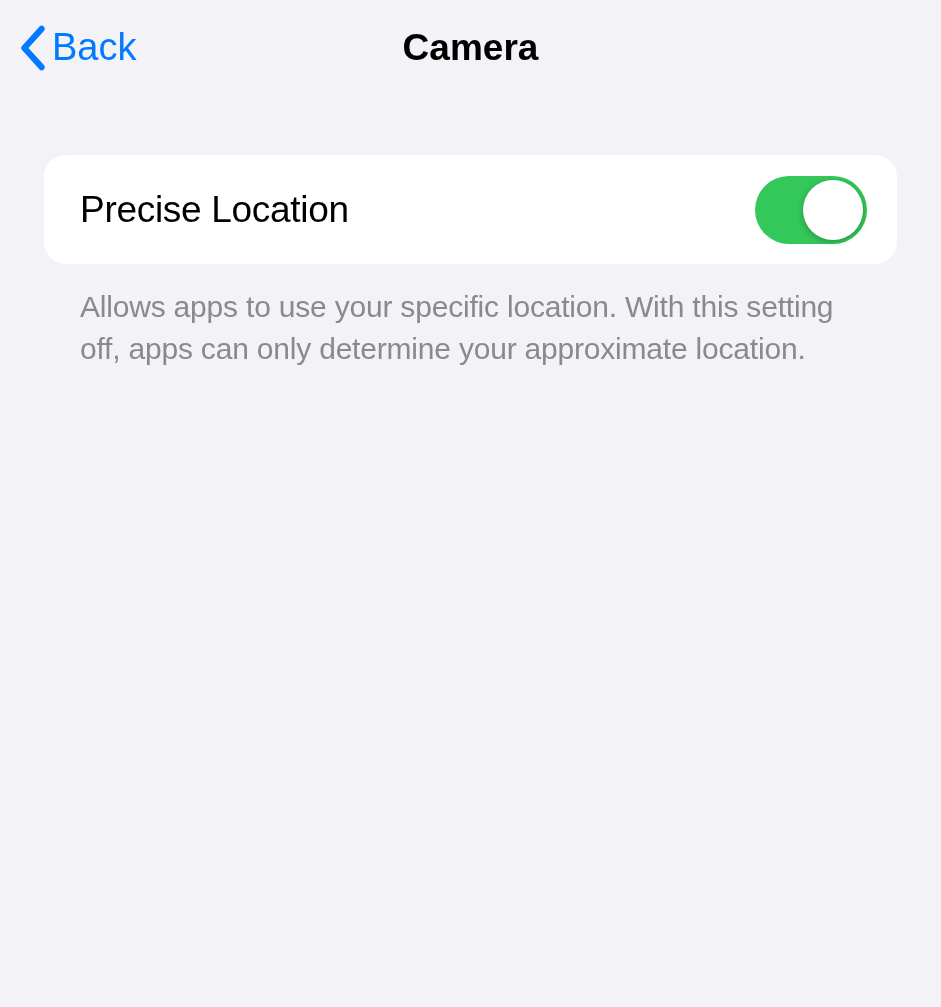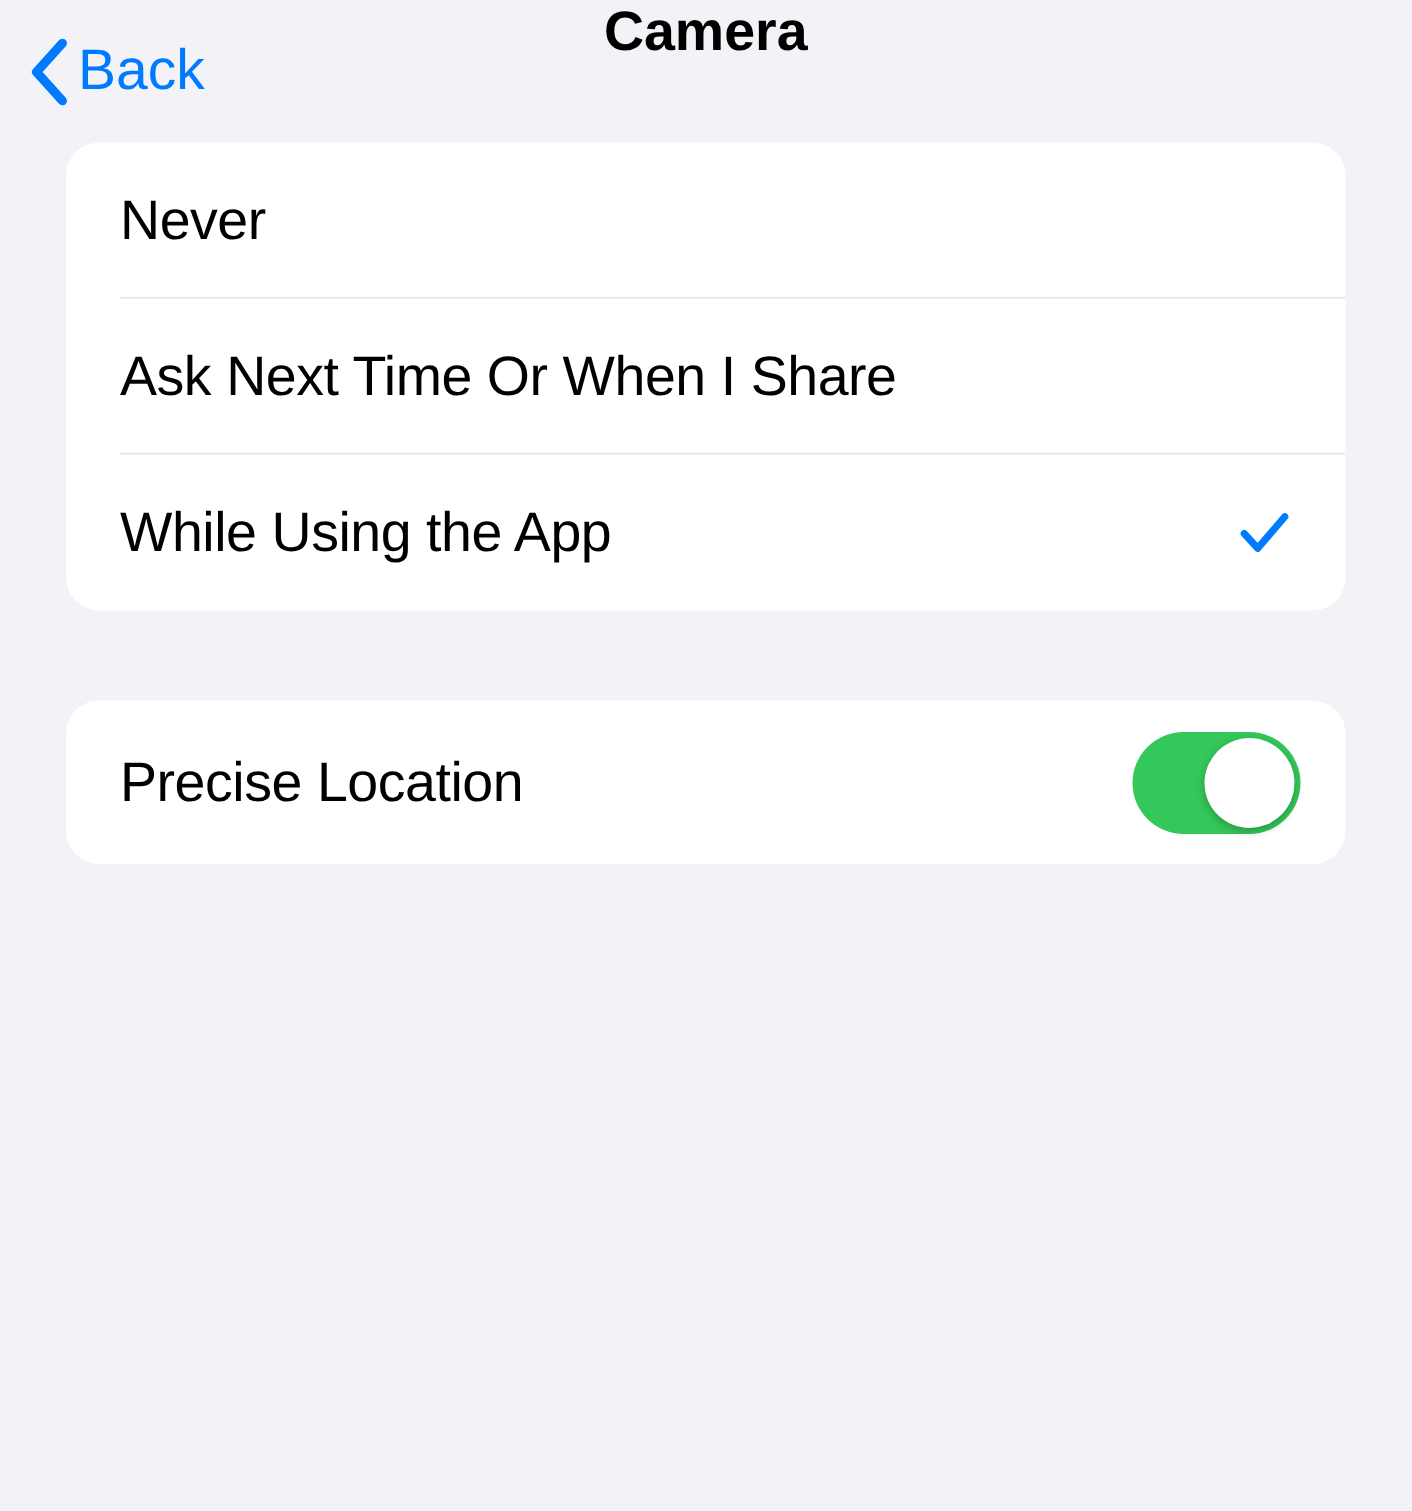--- a/index.html
+++ b/index.html
@@ -17,6 +17,7 @@
     }
     .header {
       display: flex;
+      align-items: center;
       height: 95px;
       padding: 0 18px;
       position: relative;

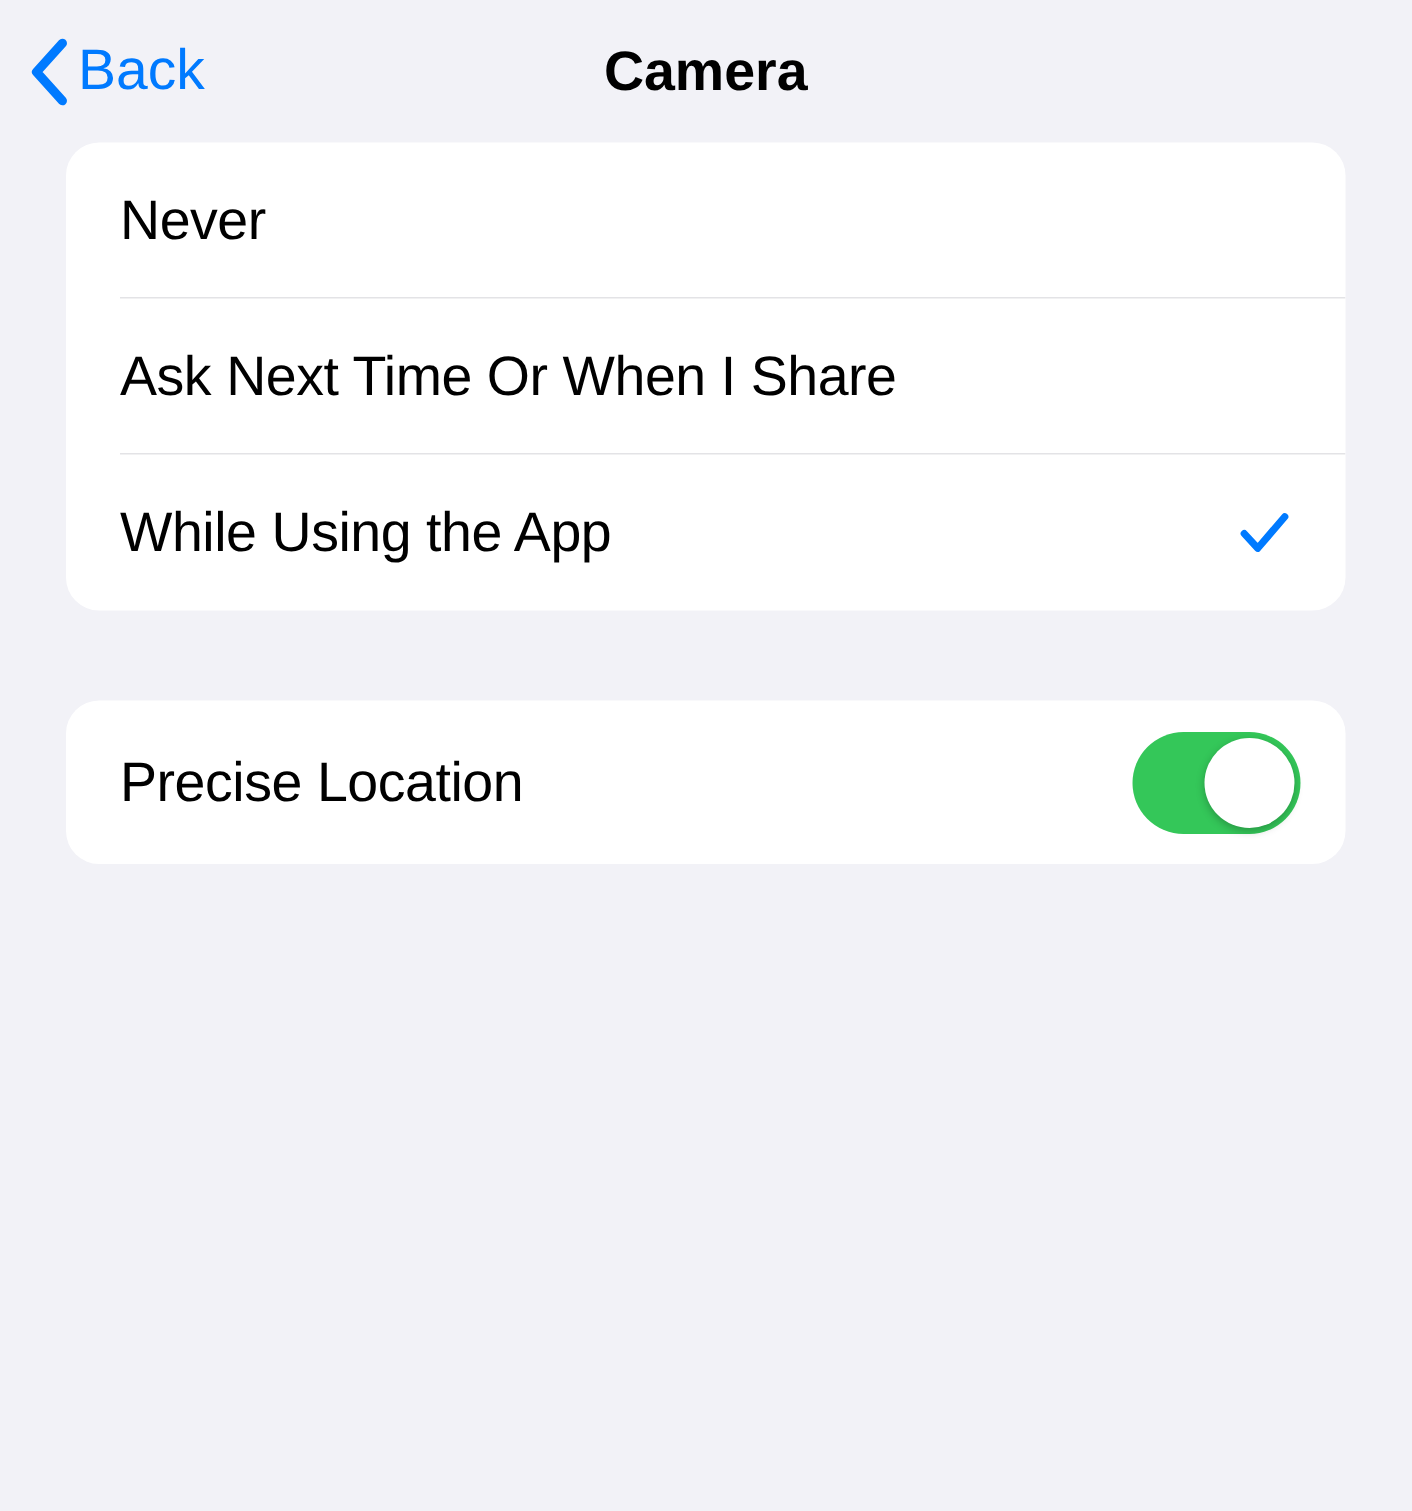--- a/index.html
+++ b/index.html
@@ -166,22 +166,6 @@
 <div class="content">
 
 
-  <div class="list-group">
-    <div class="list-item">
-      <span class="list-item-label">Never</span>
-    </div>
-    <div class="list-item">
-      <span class="list-item-label">Ask Next Time Or When I Share</span>
-    </div>
-    <div class="list-item">
-      <span class="list-item-label">While Using the App</span>
-      <span class="checkmark">
-        <svg viewBox="0 0 24 24" fill="none" stroke="currentColor" stroke-width="3.2" stroke-linecap="round" stroke-linejoin="round">
-          <polyline points="3,12.5 9,19 21,5"></polyline>
-        </svg>
-      </span>
-    </div>
-  </div>
 
 
   <div class="spacer"></div>

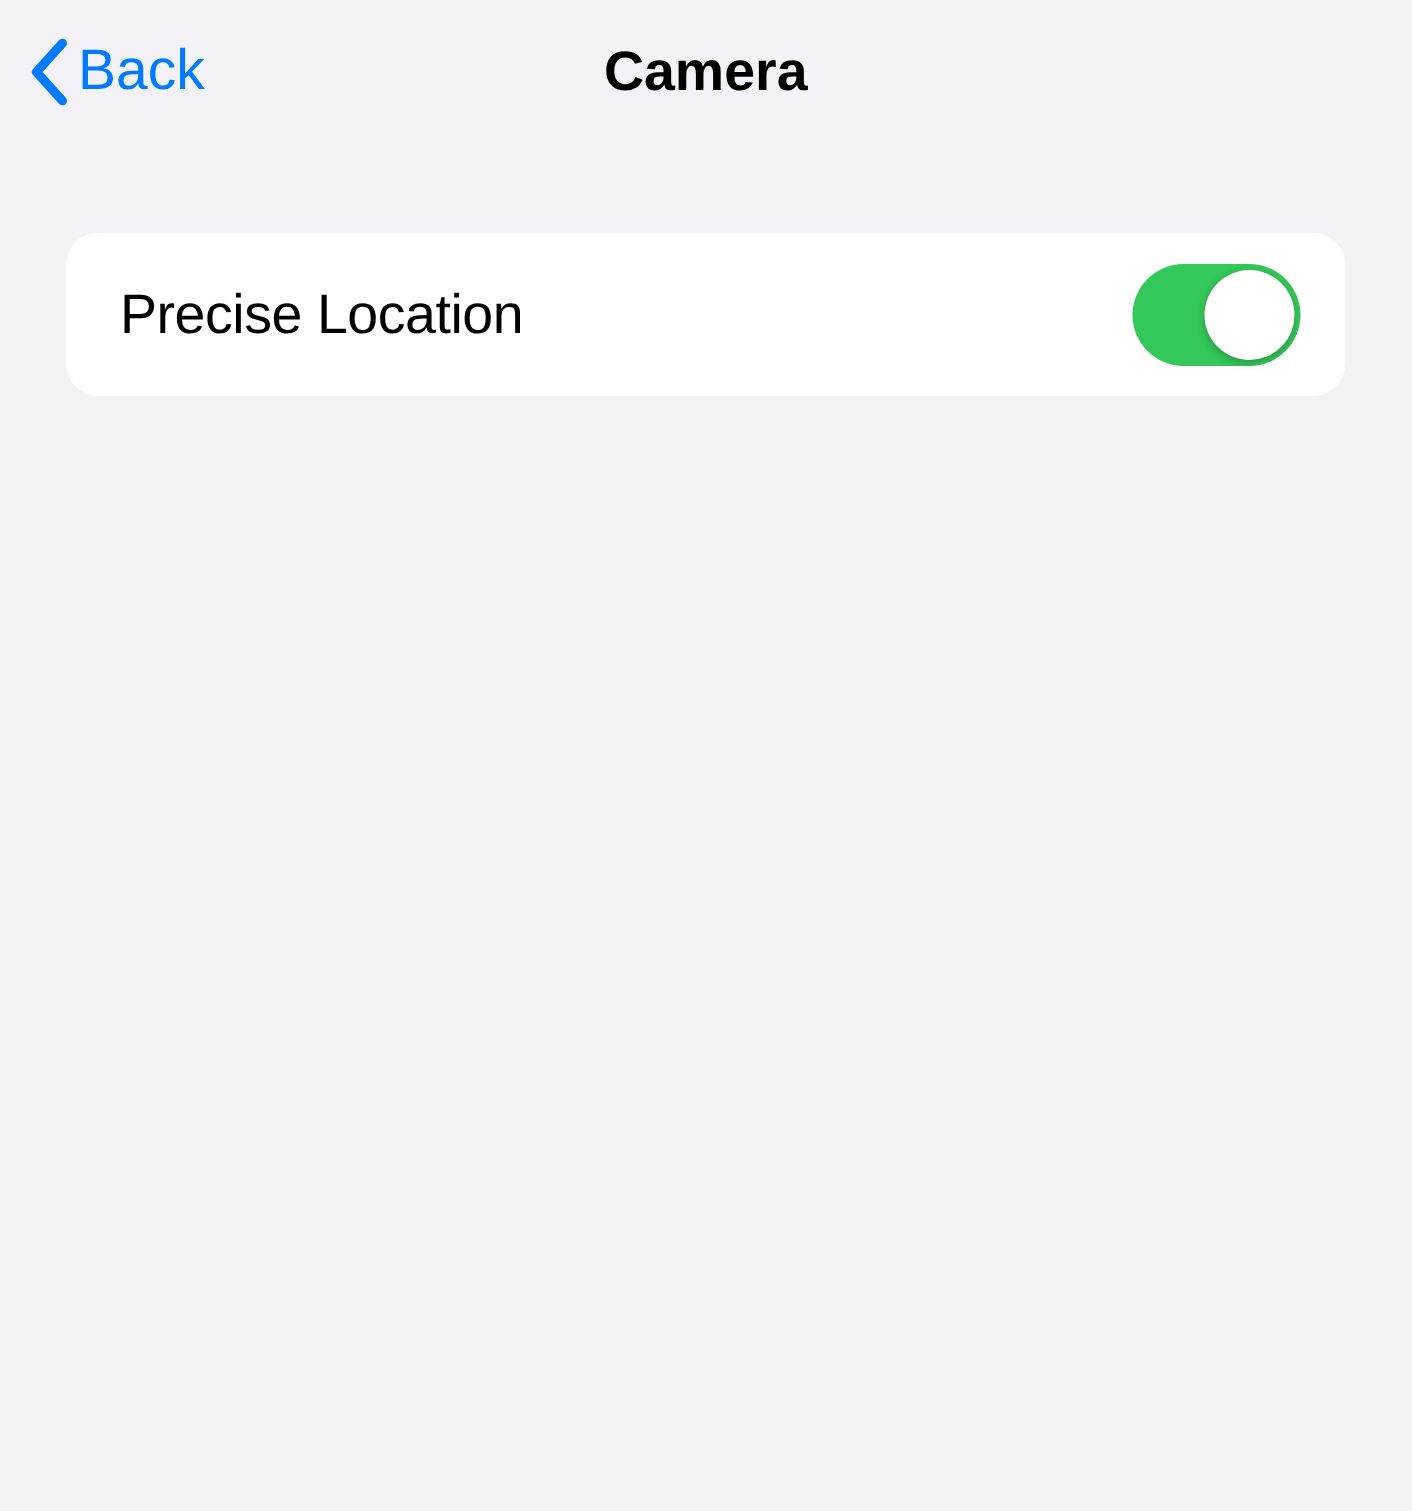--- a/index.html
+++ b/index.html
@@ -177,6 +177,7 @@
     </div>
   </div>
 
+  <div class="section-footer">Allows apps to use your specific location. With this setting off, apps can only determine your approximate location.</div>
 
 </div>
 

